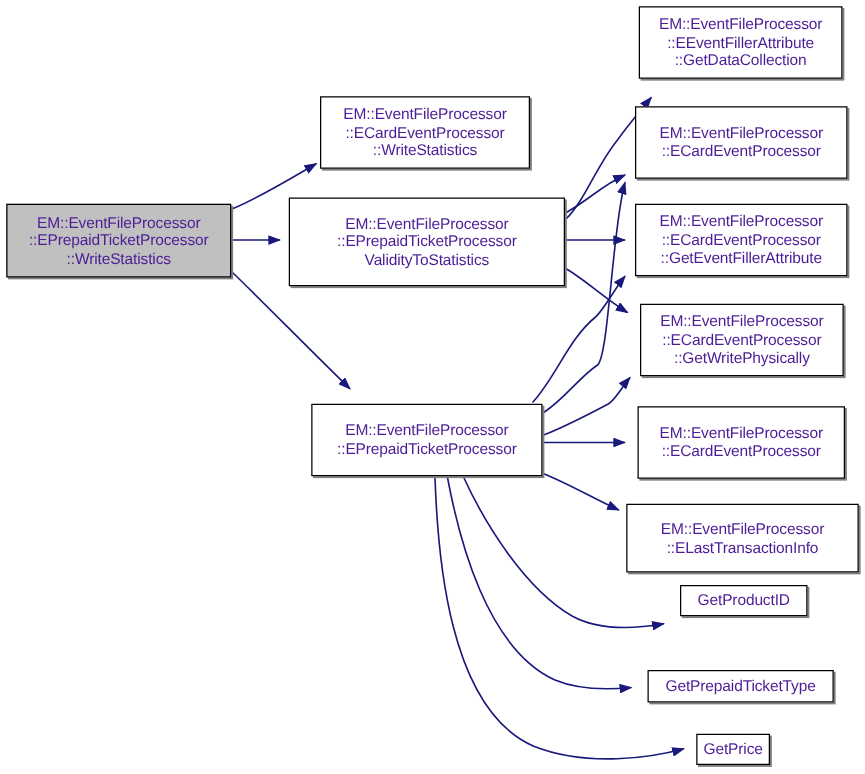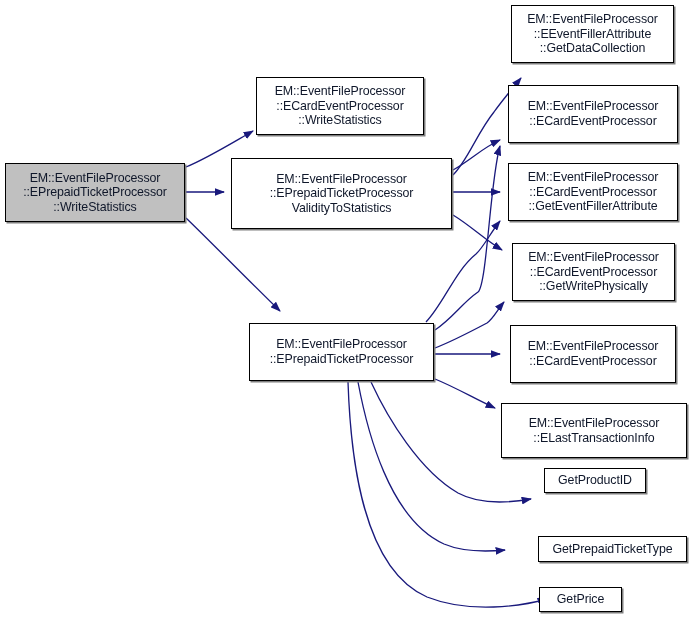--- a/index.html
+++ b/index.html
@@ -31,7 +31,7 @@
     box-sizing: border-box;
     border: 1px solid #000000;
     background: #ffffff;
-    color: #0f172a;
+    color: #4c1d95;
     display: flex;
     flex-direction: column;
     align-items: center;

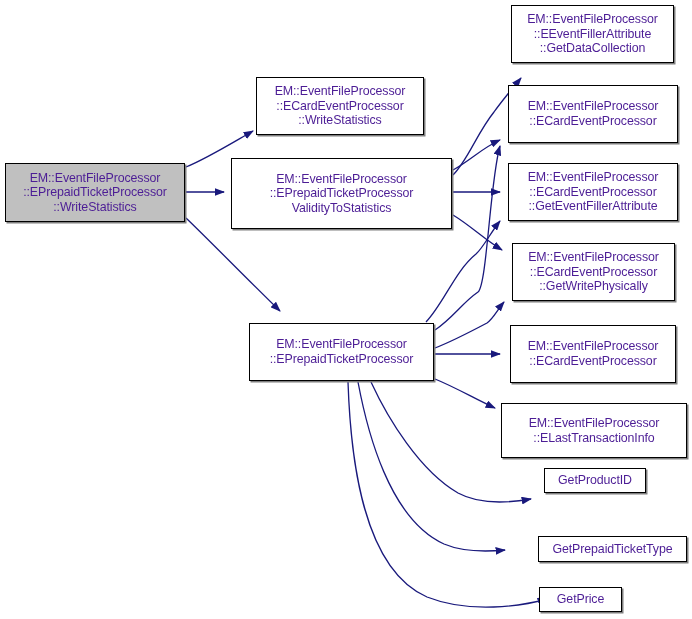--- a/index.html
+++ b/index.html
@@ -129,7 +129,7 @@
       <div class="node" style="left: 544px; top: 468px; width: 102px; height: 25px; border-color: rgb(0, 0, 0); background: rgb(255, 255, 255);">
         <span class="line">GetProductID</span>
       </div>
-      <div class="node" style="left: 518px; top: 536px; width: 149px; height: 26px; border-color: rgb(0, 0, 0); background: rgb(255, 255, 255); margin-left: 20px;">
+      <div class="node" style="left: 518px; top: 536px; width: 149px; height: 26px; border-color: rgb(0, 0, 0); background: rgb(255, 255, 255);">
         <span class="line">GetPrepaidTicketType</span>
       </div>
       <div class="node" style="left: 539px; top: 587px; width: 83px; height: 25px; border-color: rgb(0, 0, 0); background: rgb(255, 255, 255);">

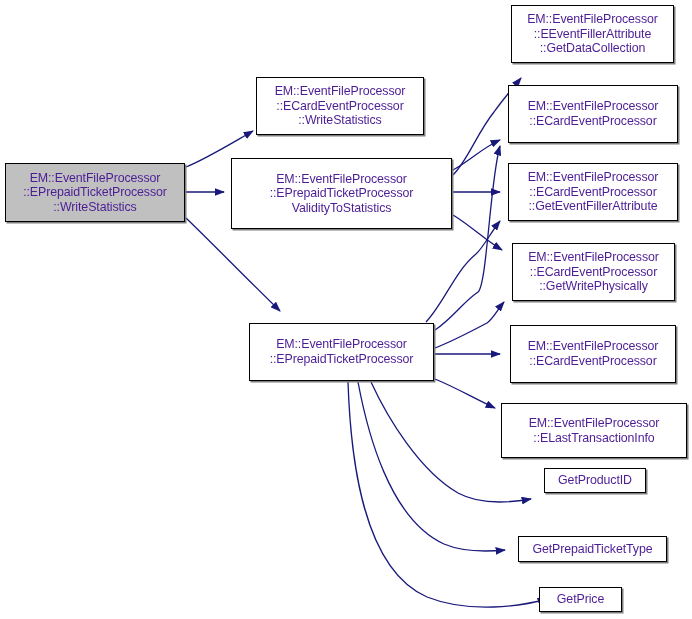--- a/index.html
+++ b/index.html
@@ -132,7 +132,7 @@
       <div class="node" style="left: 518px; top: 536px; width: 149px; height: 26px; border-color: rgb(0, 0, 0); background: rgb(255, 255, 255);">
         <span class="line">GetPrepaidTicketType</span>
       </div>
-      <div class="node" style="left: 539px; top: 587px; width: 83px; height: 25px; border-color: rgb(0, 0, 0); background: rgb(255, 255, 255);">
+      <div class="node" style="left: 557px; top: 587px; width: 59px; height: 25px; border-color: rgb(0, 0, 0); background: rgb(255, 255, 255);">
         <span class="line">GetPrice</span>
       </div>
     </div>

